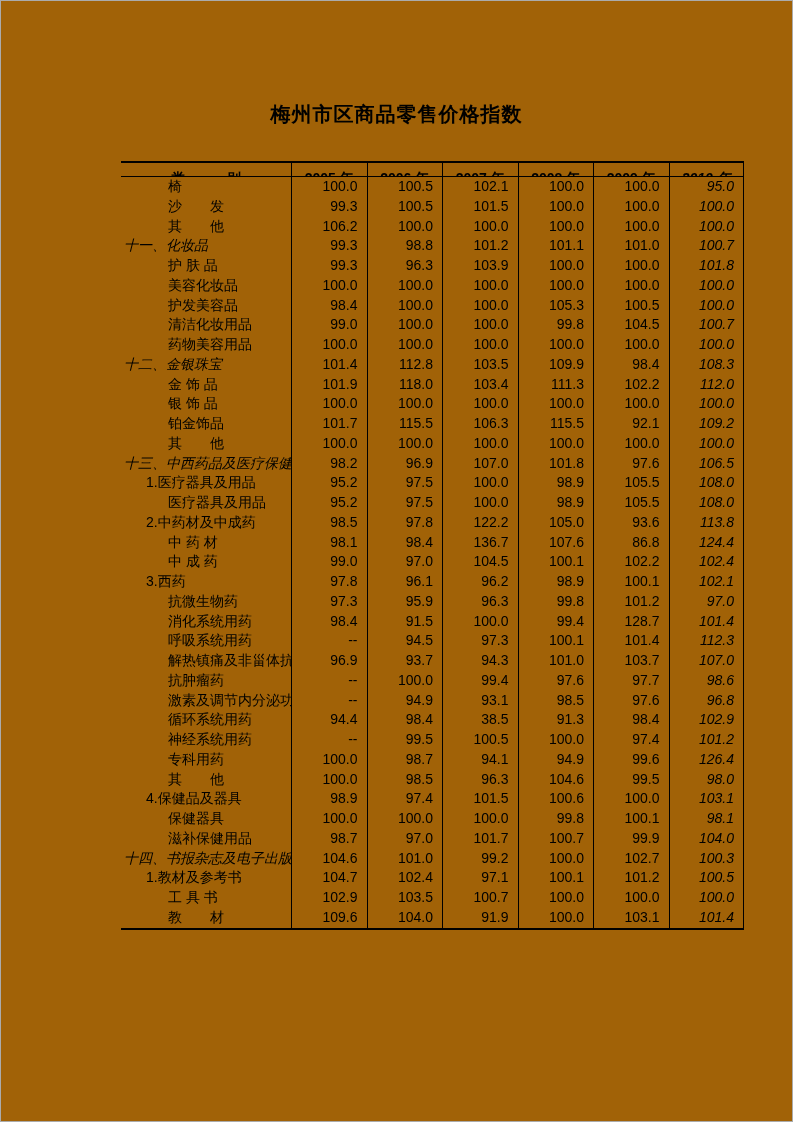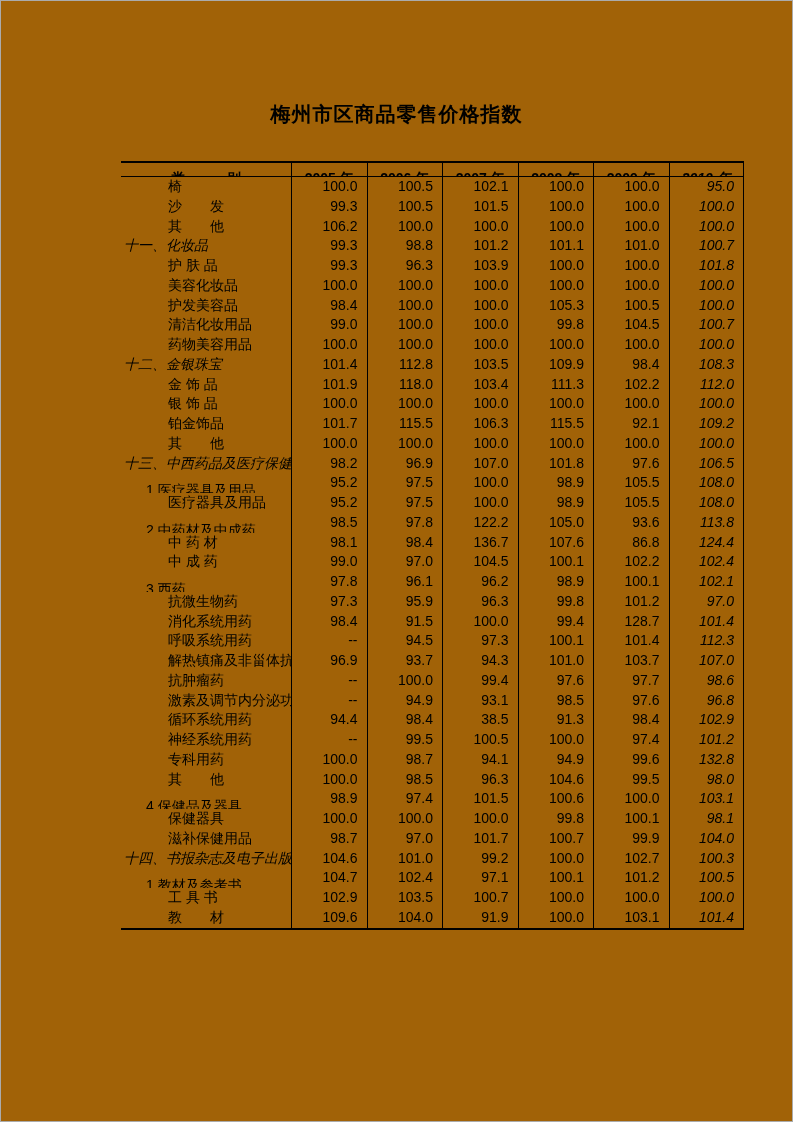--- a/index.html
+++ b/index.html
@@ -82,7 +82,7 @@
   .lab { text-align: left; }
   .val { text-align: right; padding-right: 9px; }
   .ind0 { padding-left: 3px; font-style: italic; }
-  .ind1 { padding-left: 25px; margin-top: 8px; }
+  .ind1 { padding-left: 25px; }
   .ind2 { padding-left: 47px; }
 </style>
 </head>

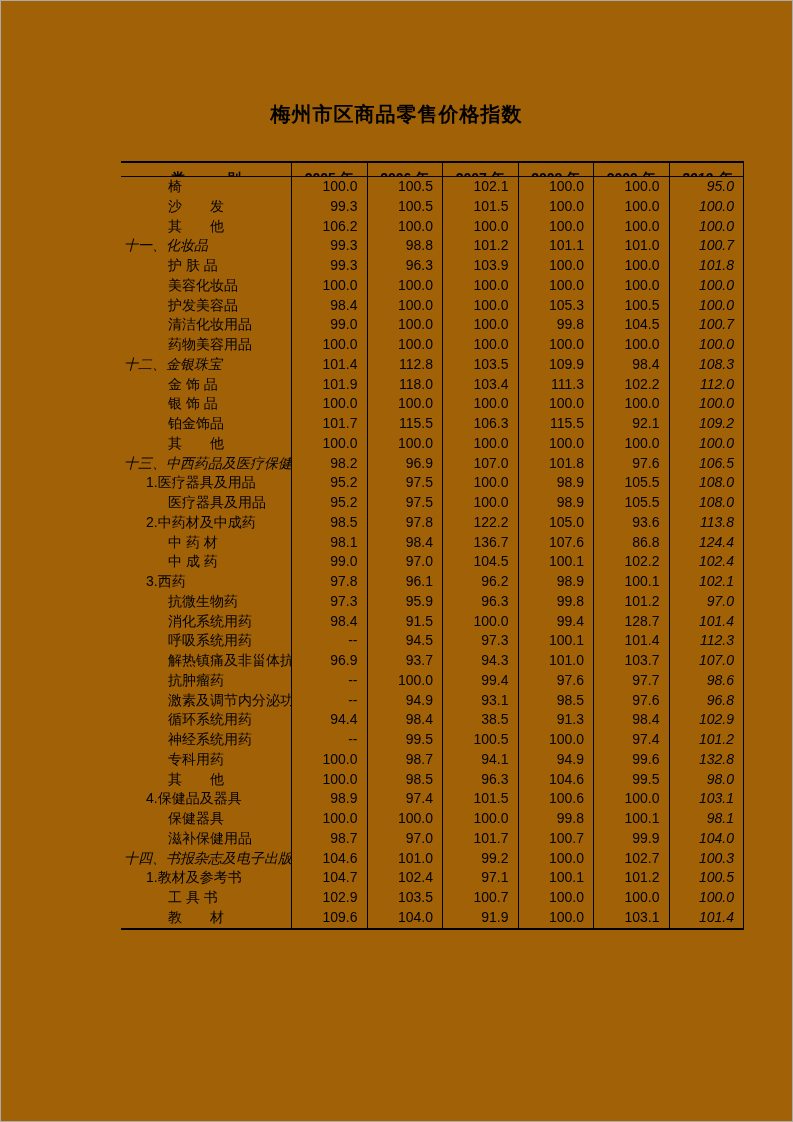--- a/index.html
+++ b/index.html
@@ -372,7 +372,7 @@
           <div class="cell val col-yr">94.1</div>
           <div class="cell val col-yr">94.9</div>
           <div class="cell val col-yr">99.6</div>
-          <div class="cell val col-yr last">132.8</div>
+          <div class="cell val col-yr last">126.4</div>
         </div>
         <div class="trow">
           <div class="cell lab col-cat ind2">其　　他</div>

